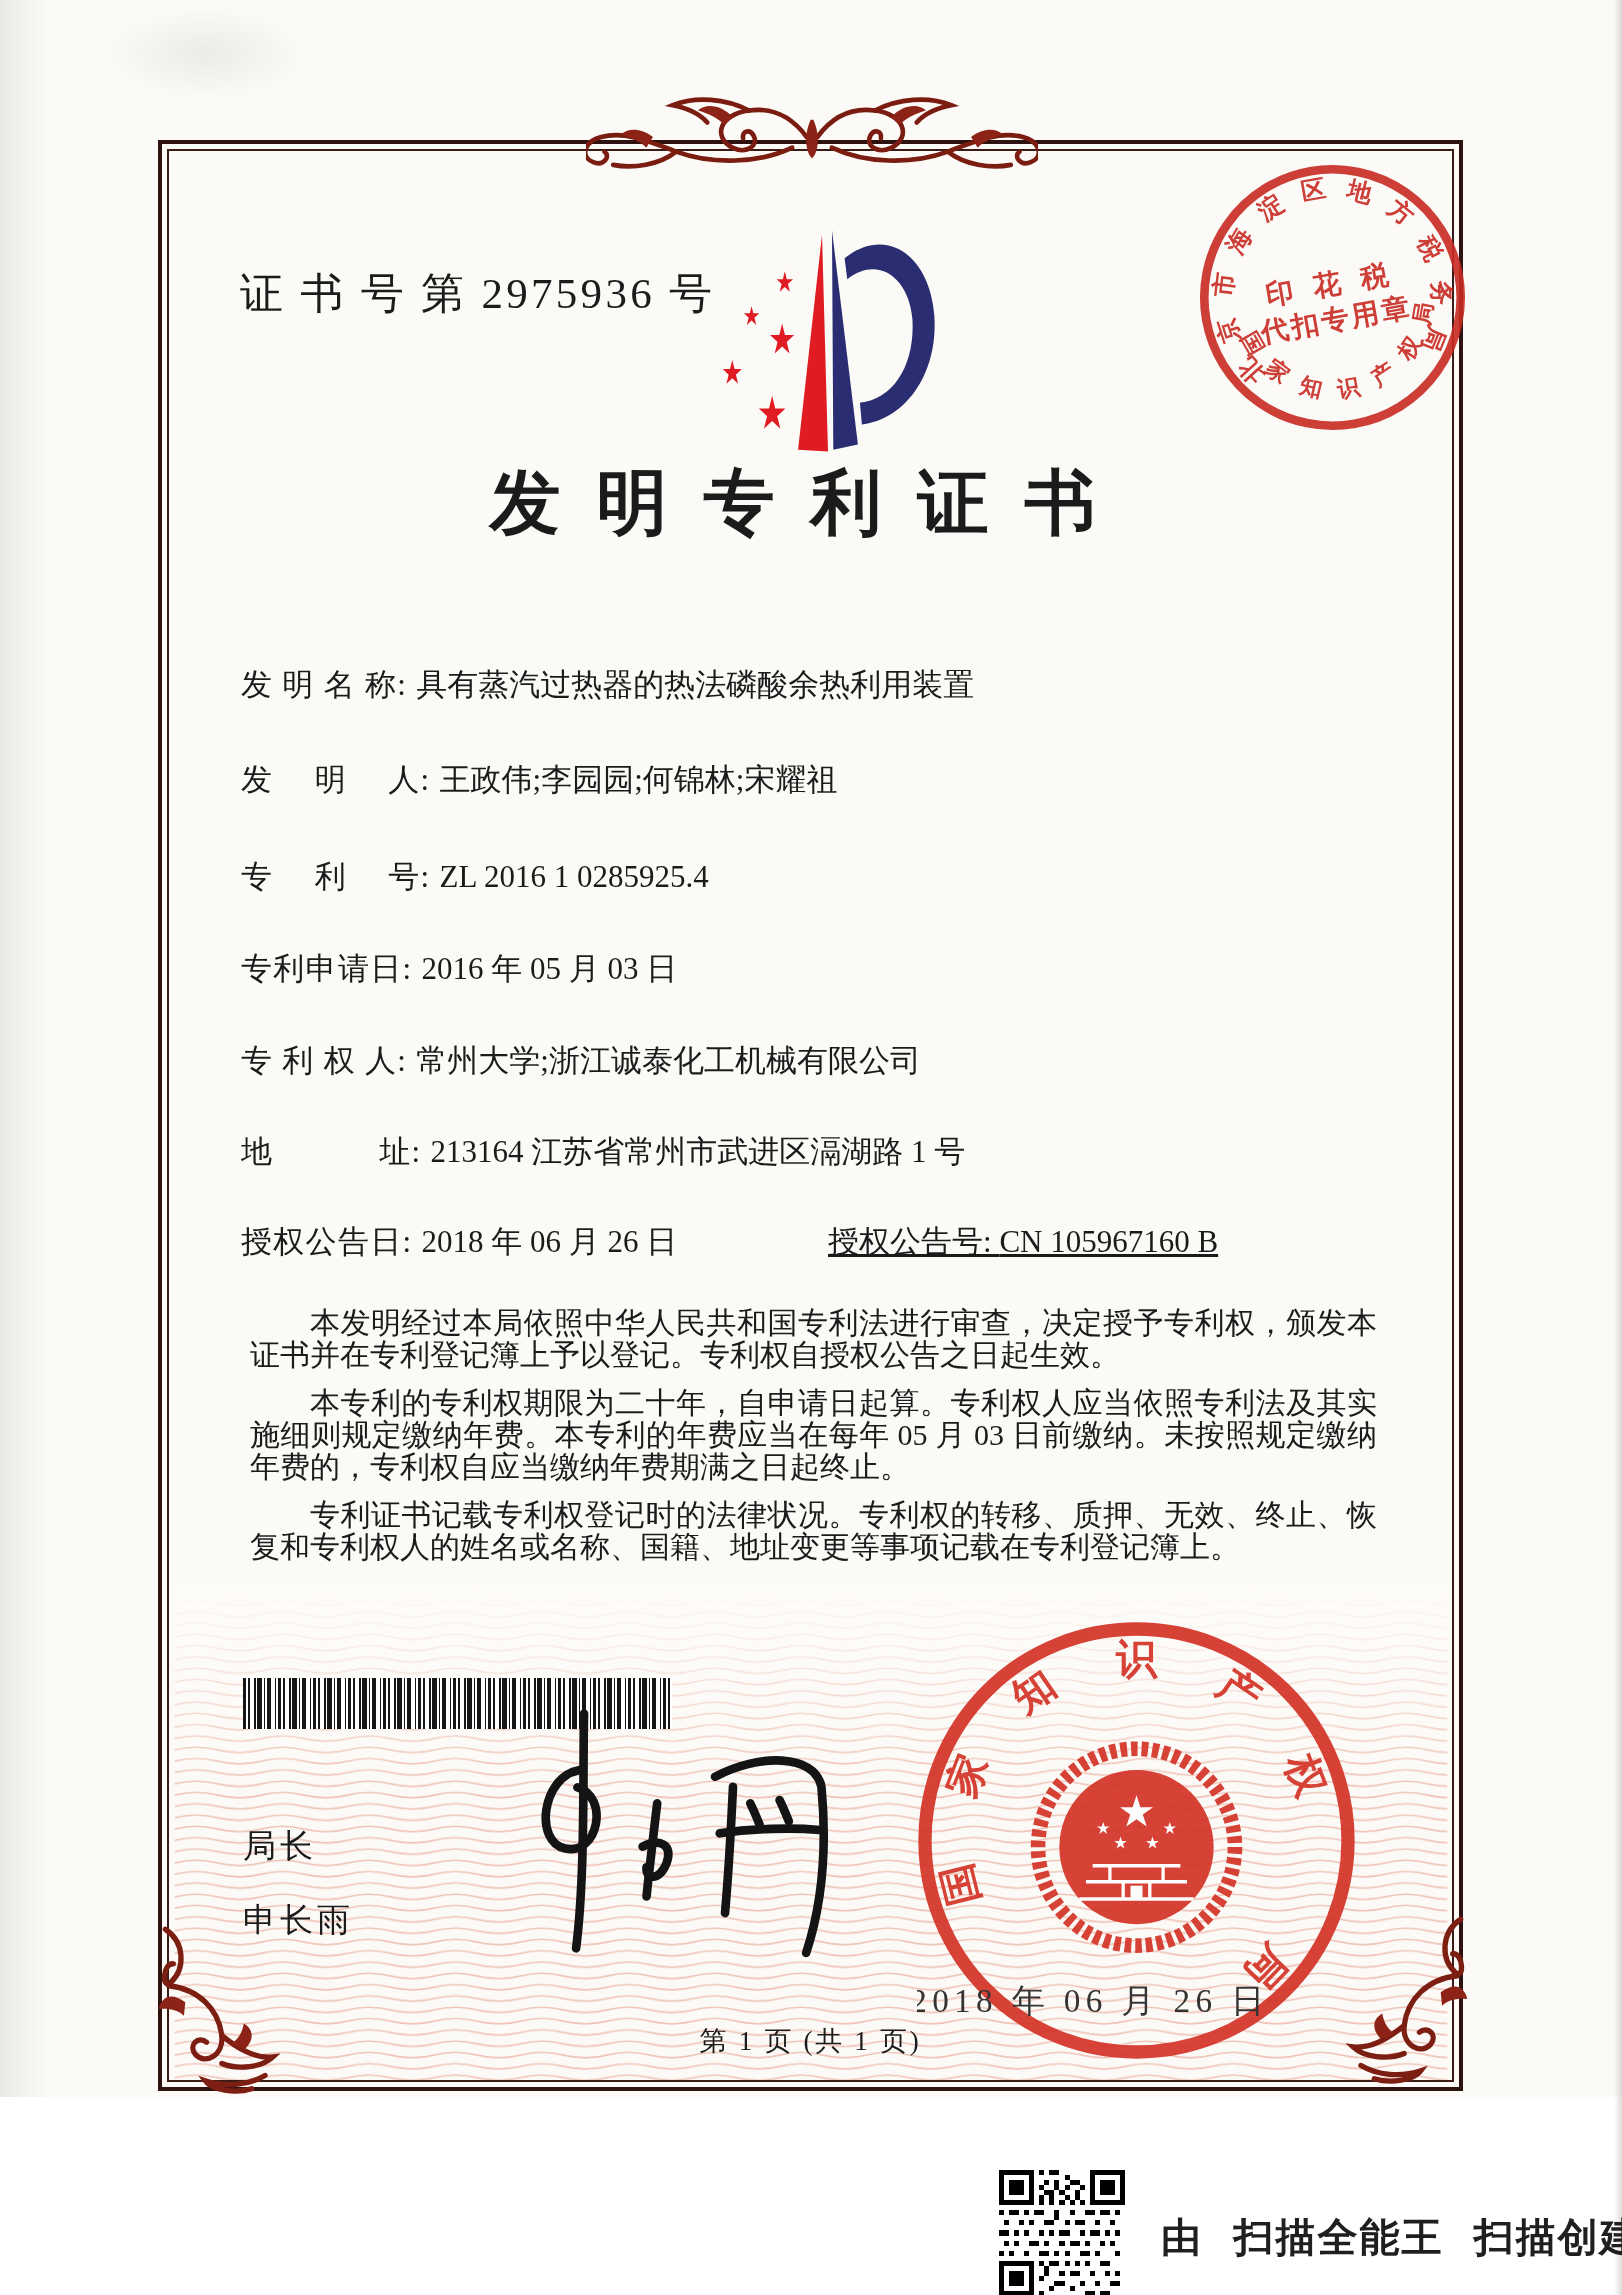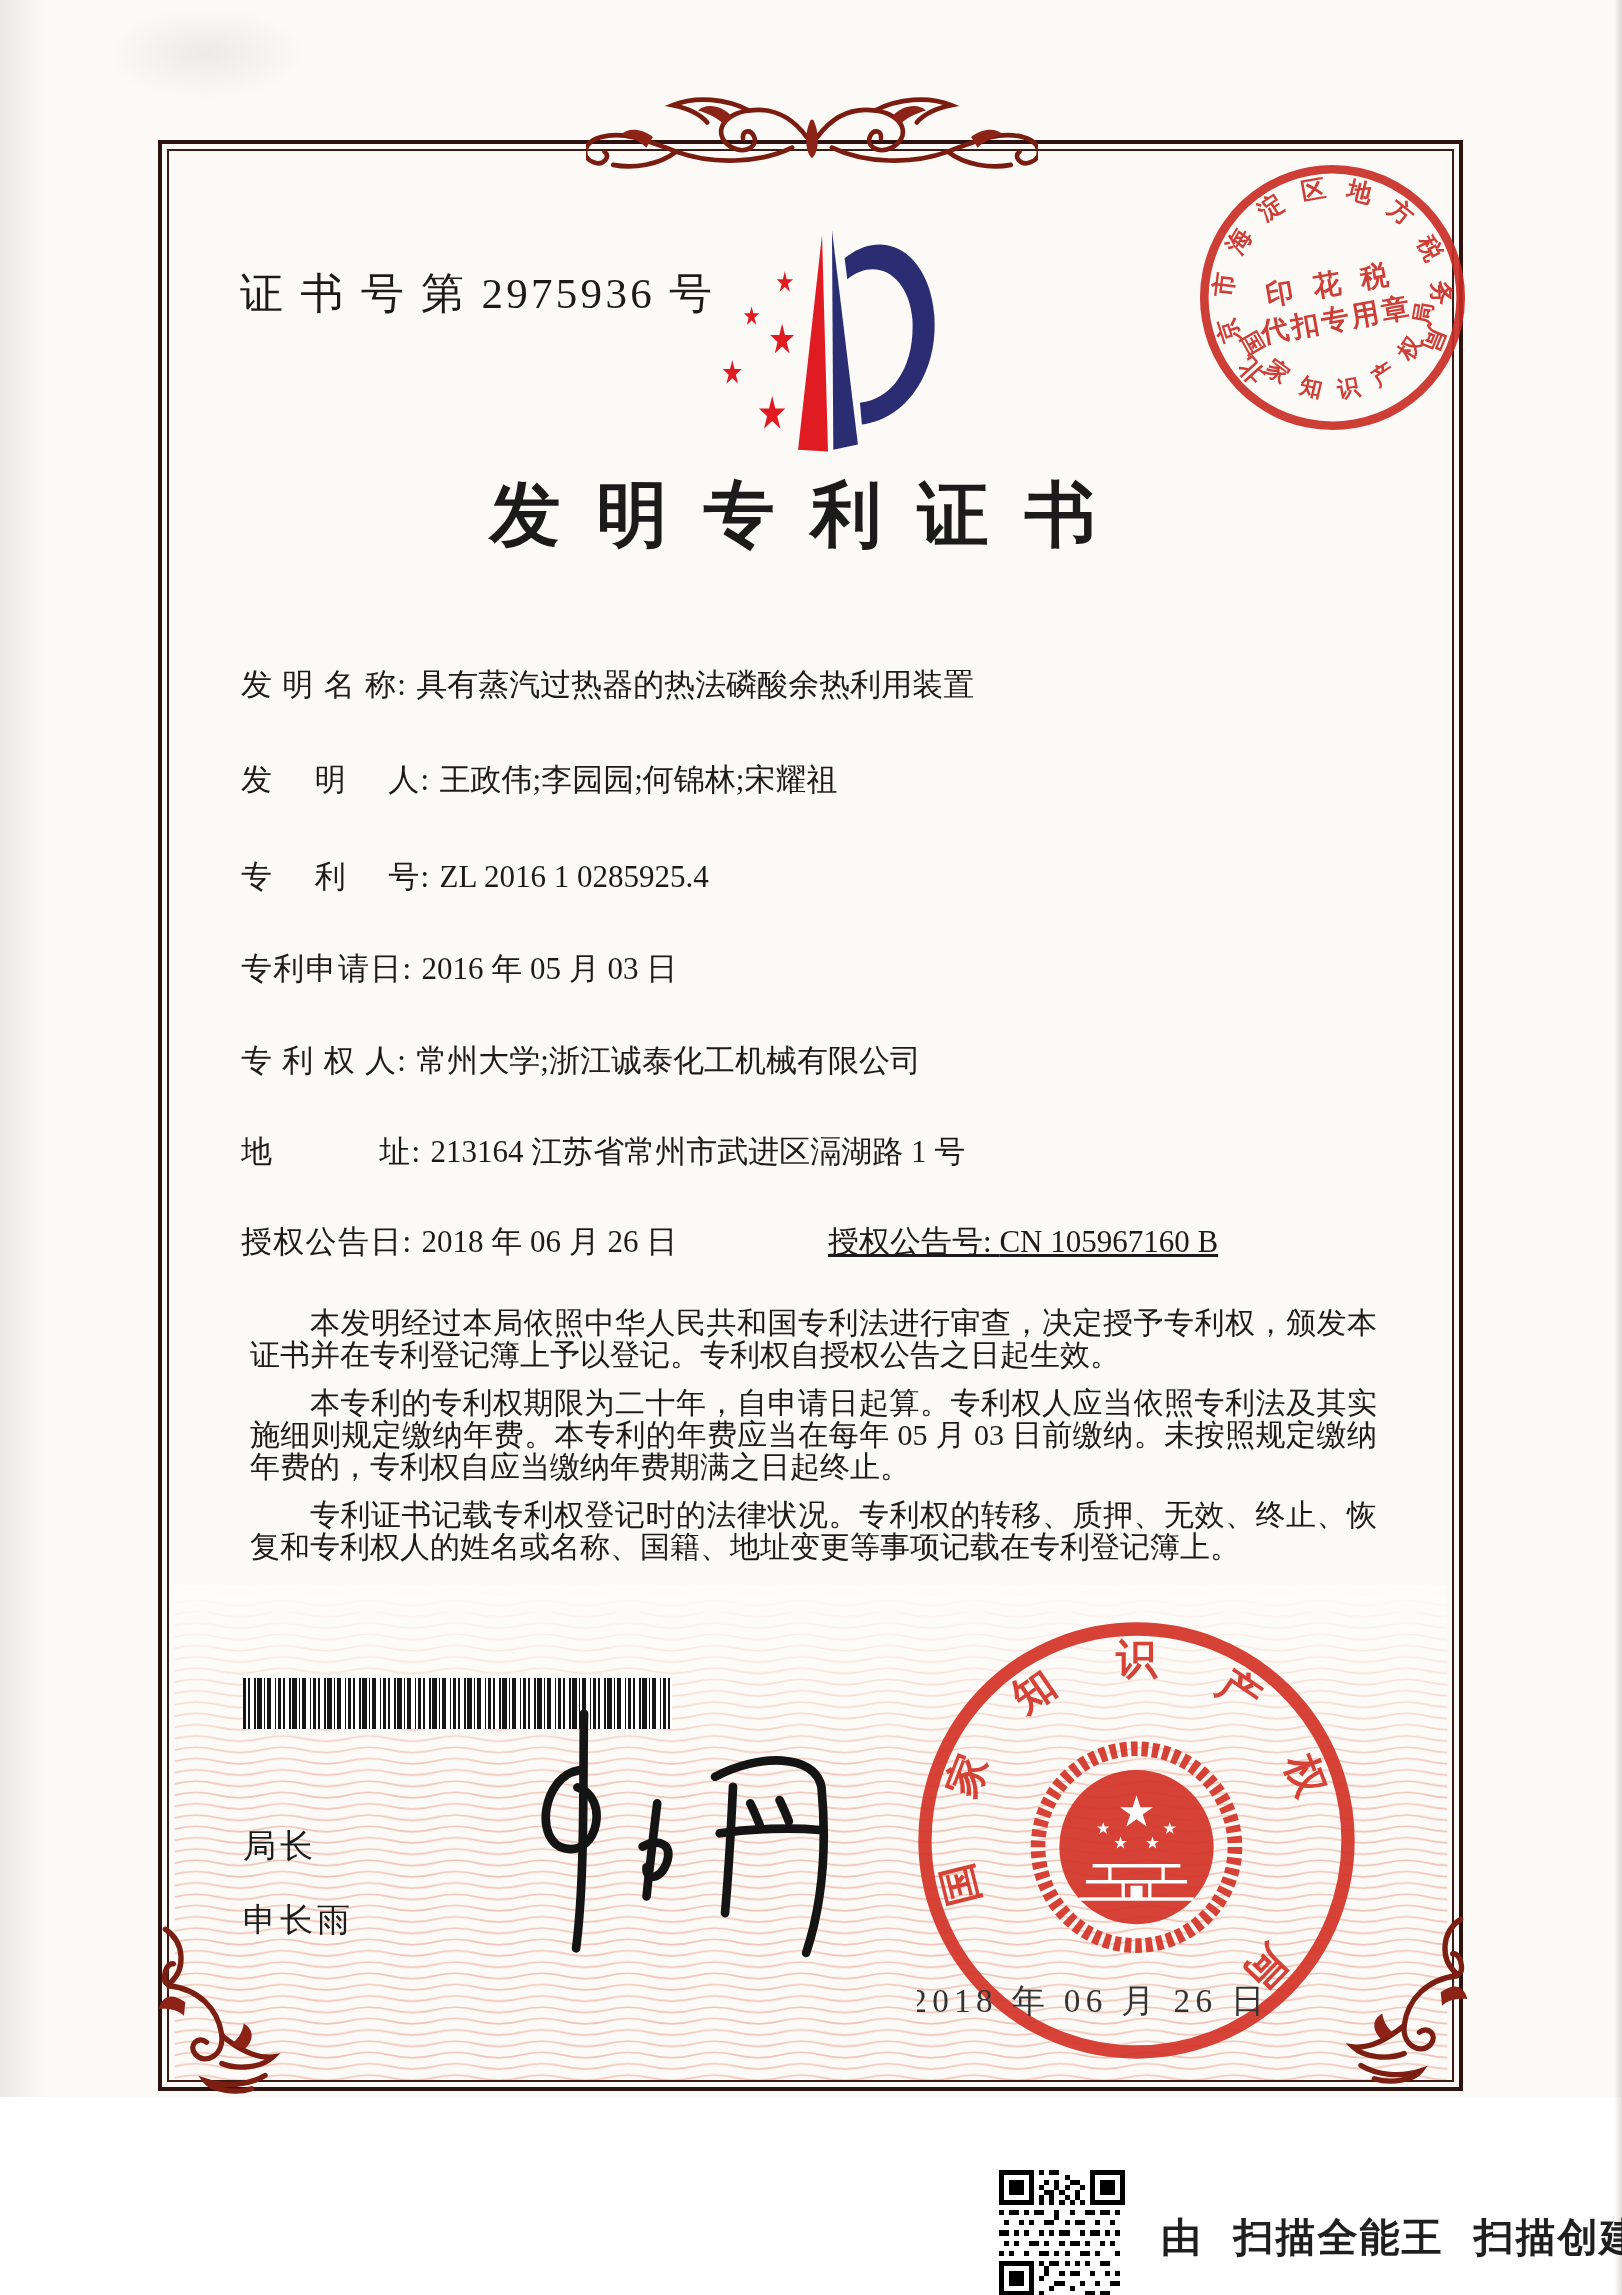--- a/index.html
+++ b/index.html
@@ -34,7 +34,7 @@
 
   .cert-no{left:240px;top:265px;font-size:43px;letter-spacing:3.3px;z-index:3;}
   .logo{left:713px;top:220px;z-index:3;}
-  .title{left:158px;top:468px;width:1305px;text-align:center;
+  .title{left:158px;top:456px;width:1305px;text-align:center;
     font-size:71px;font-weight:bold;letter-spacing:36px;z-index:3;}
 
   .row{left:241px;font-size:31px;z-index:3;white-space:nowrap;text-align:center;}

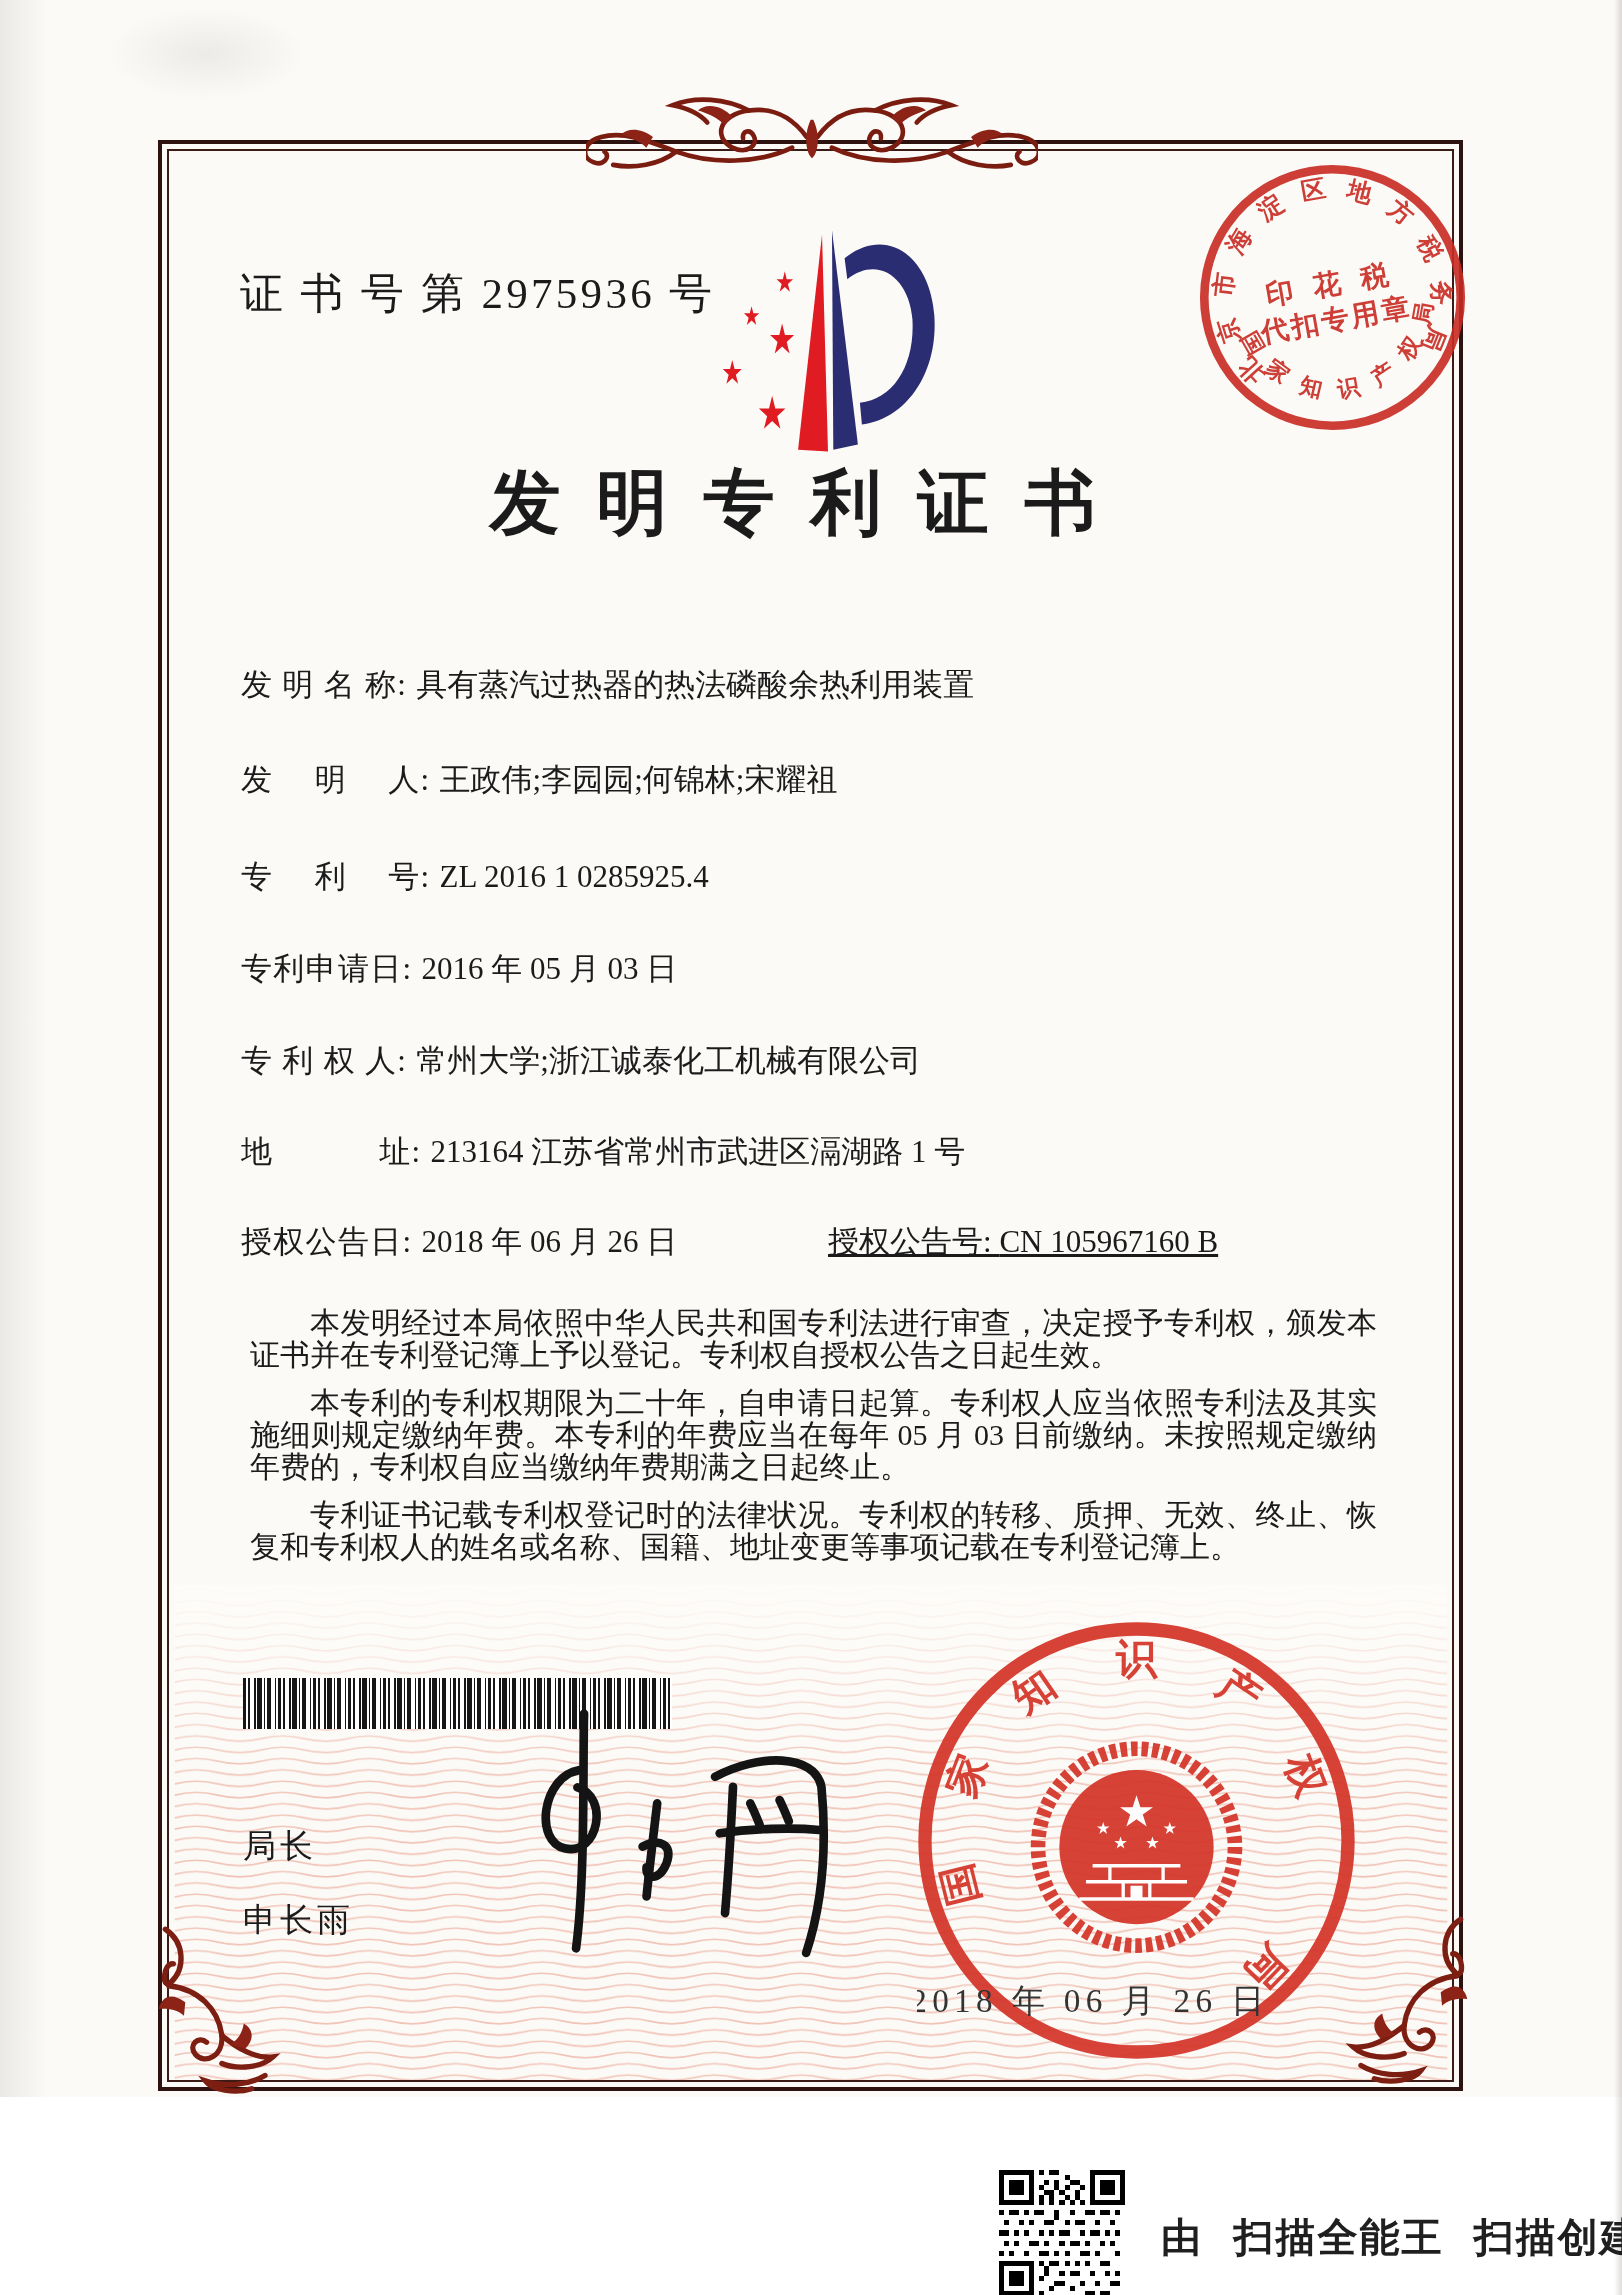--- a/index.html
+++ b/index.html
@@ -264,6 +264,7 @@
     </g>
   </svg>
 
+  <div class="abs footer-page">第 1 页 (共 1 页)</div>
 
   <svg class="abs qr" width="126" height="126" viewBox="0 0 25 25" shape-rendering="crispEdges">
     <rect width="25" height="25" fill="#fff"></rect>

